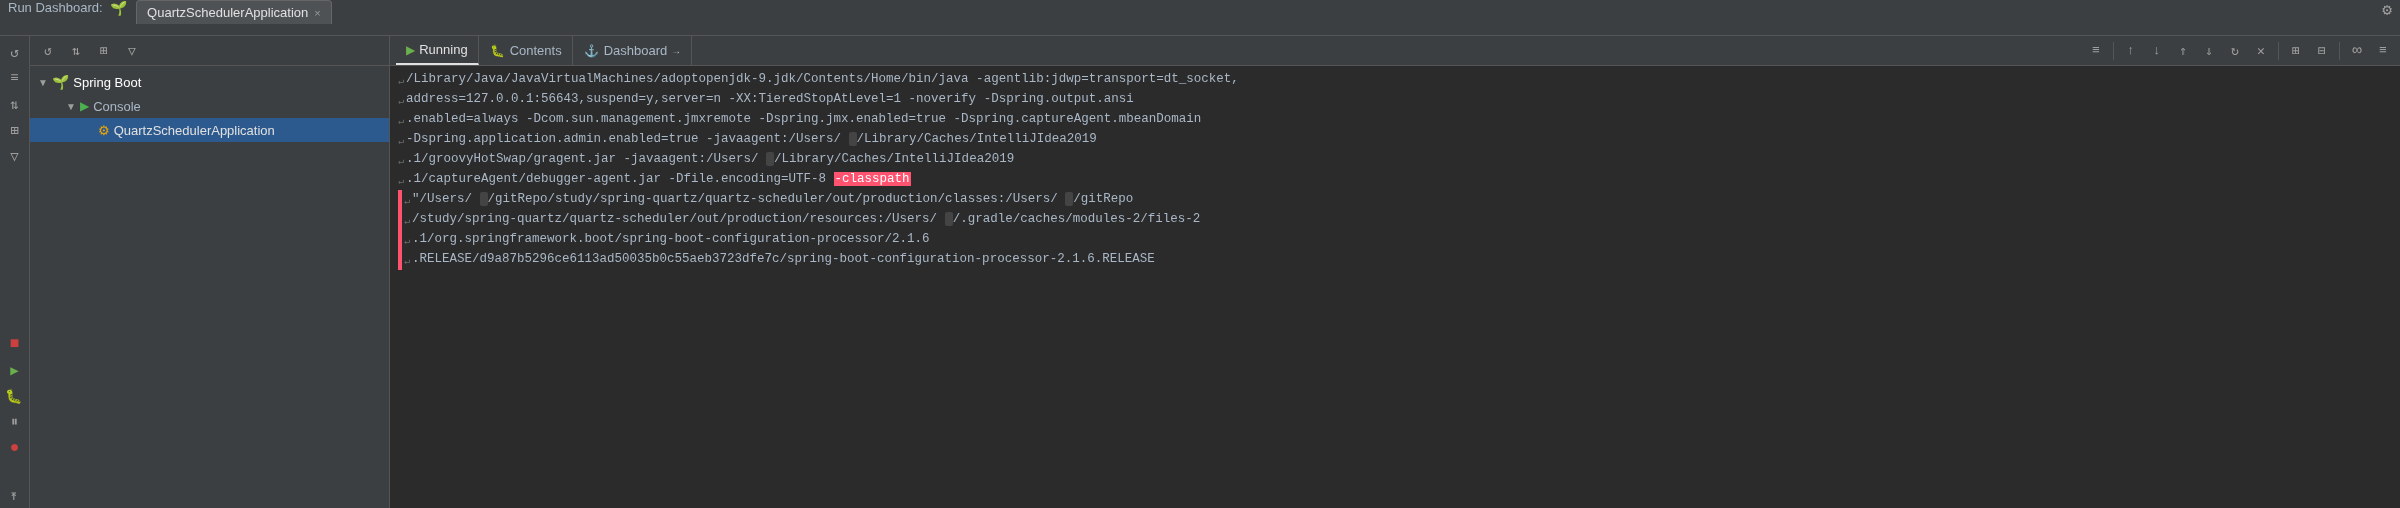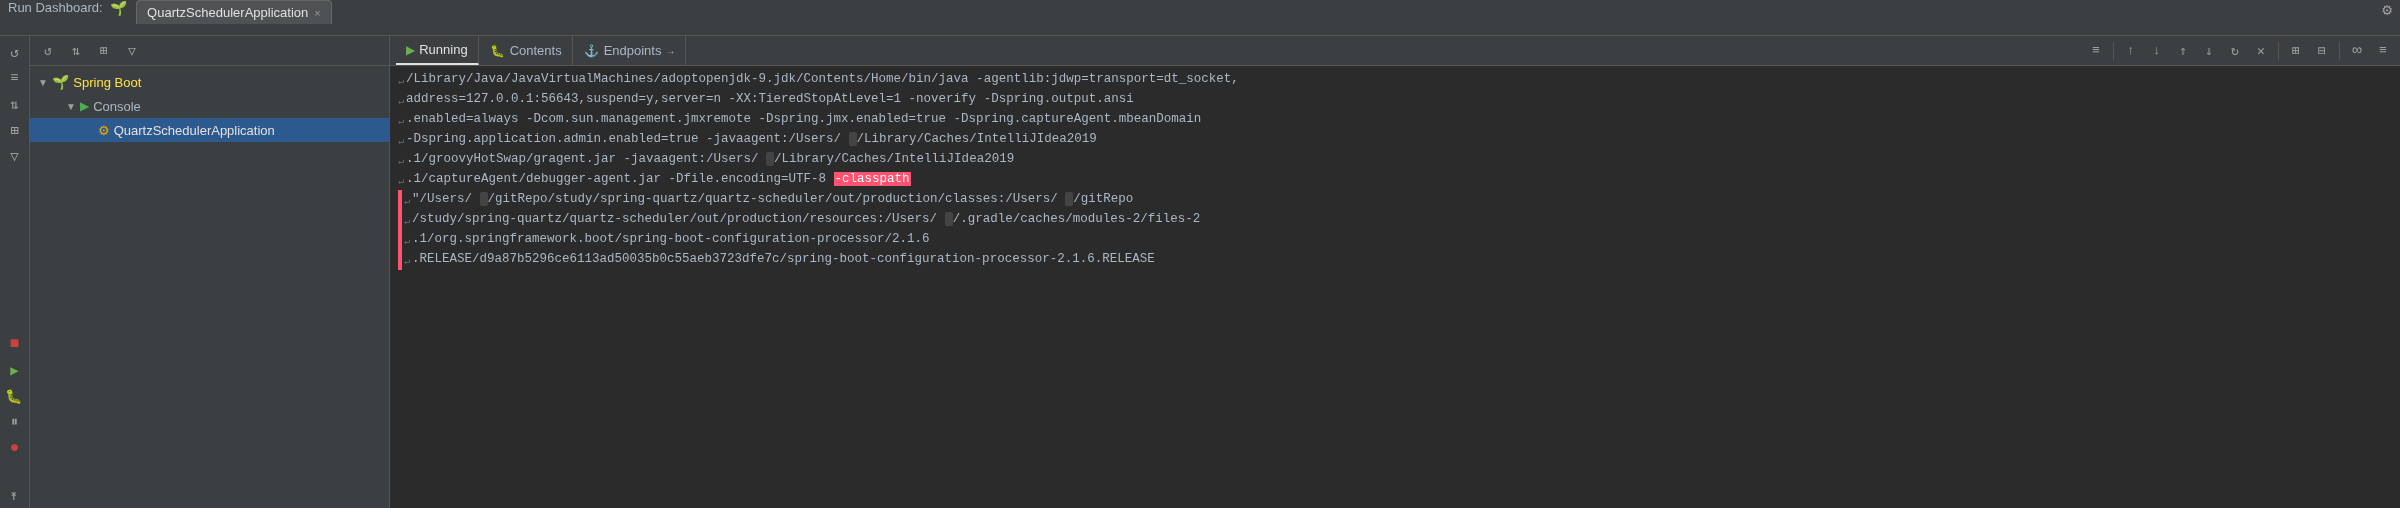--- a/index.html
+++ b/index.html
@@ -307,7 +307,7 @@
         </div>
         <div class="console-tab">
           <span style="font-size:12px;">⚓</span>
-          <span>Endpoints</span>
+          <span>Dashboard</span>
           <span style="font-size:10px;">→</span>
         </div>
         <div class="console-toolbar-right">

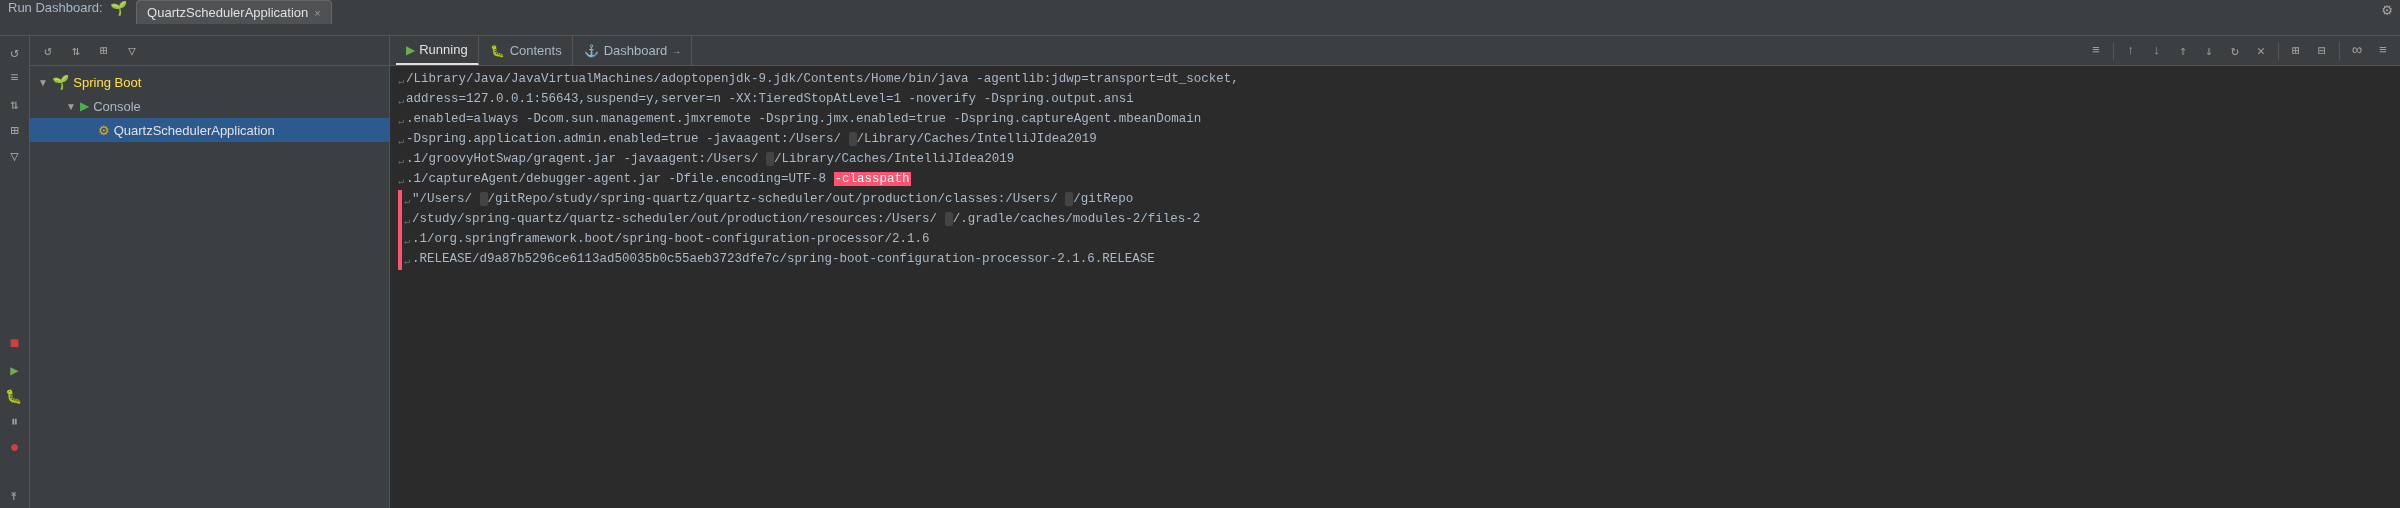--- a/index.html
+++ b/index.html
@@ -276,7 +276,7 @@
         <div class="tree-item">
           <span class="chevron indent1">▼</span>
           <span class="icon-spring">🌱</span>
-          <span style="font-family:Arial,sans-serif;font-size:13px;color:#fde047;">Spring Boot</span>
+          <span style="font-family:Arial,sans-serif;font-size:13px;color:#ffffff;">Spring Boot</span>
         </div>
 
         <div class="tree-item">

